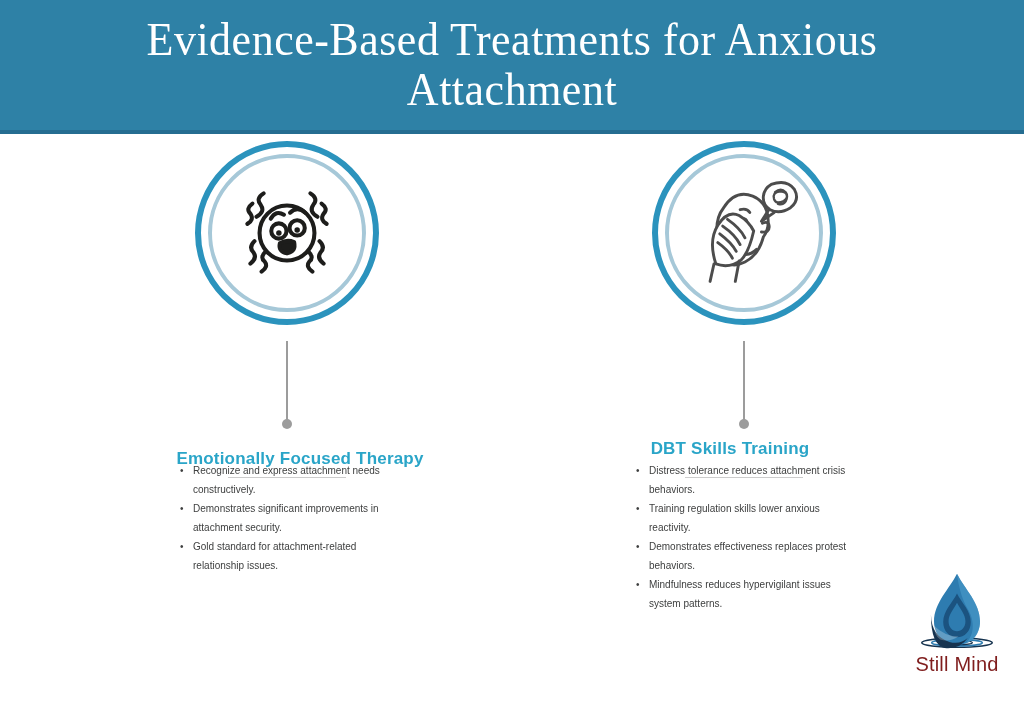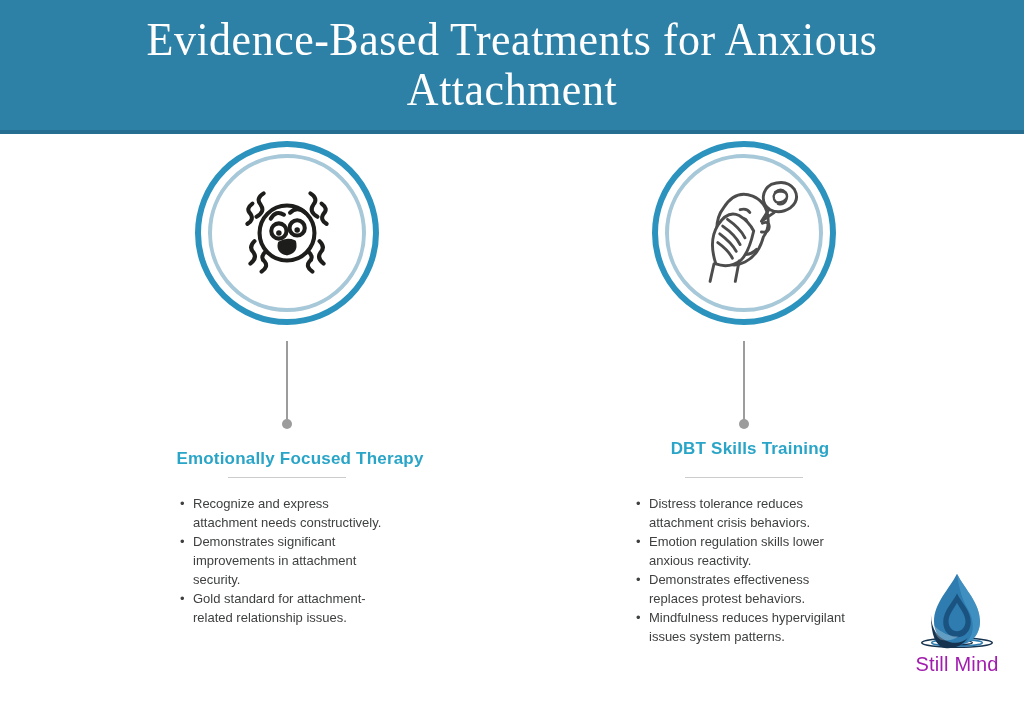--- a/index.html
+++ b/index.html
@@ -41,7 +41,7 @@
     font-size:17px;font-weight:700;color:#2aa5c8;letter-spacing:.2px;
   }
   .heading-left{left:130px;top:449px;}
-  .heading-right{left:580px;top:439px;}
+  .heading-right{left:560px;top:439px;}
   .divider{position:absolute;width:118px;height:1px;background:#cccccc;top:477px;}
   .divider-left{left:228px;} .divider-right{left:685px;}
   ul.bullets{

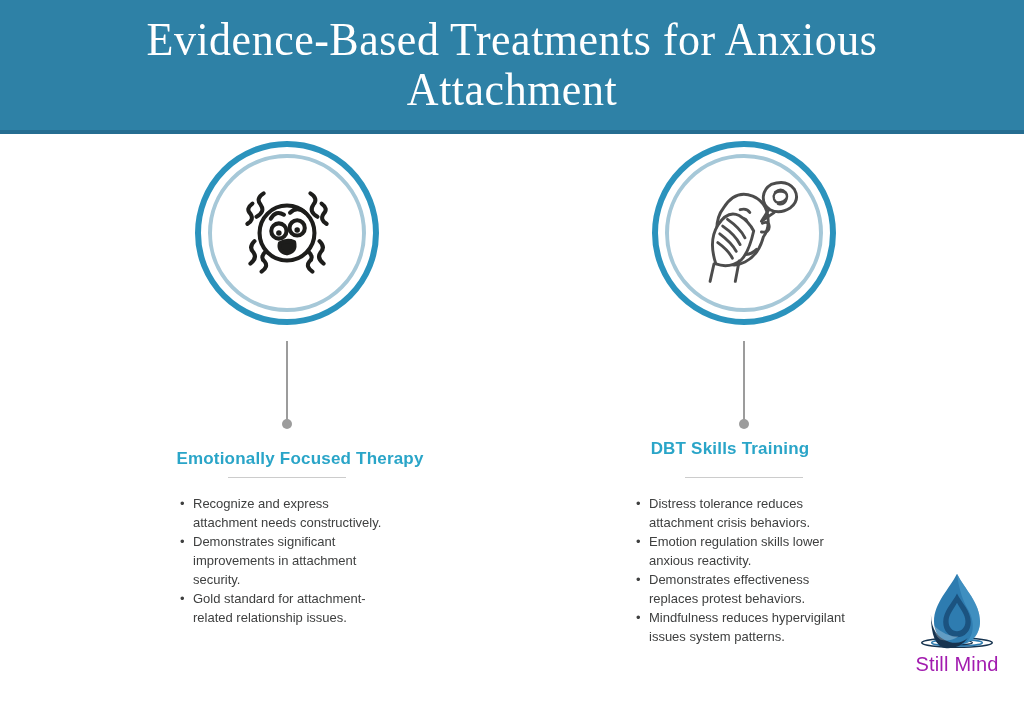--- a/index.html
+++ b/index.html
@@ -46,7 +46,7 @@
   .divider-left{left:228px;} .divider-right{left:685px;}
   ul.bullets{
     position:absolute;margin:0;padding:0;list-style:none;
-    width:214px;font-size:13px;line-height:19px;color:#3f4040;top:494px;
+    width:214px;font-size:10px;line-height:19px;color:#3f4040;top:461px;
   }
   ul.bullets.bl{left:179px;} ul.bullets.br{left:635px;}
   ul.bullets li{position:relative;padding-left:14px;}

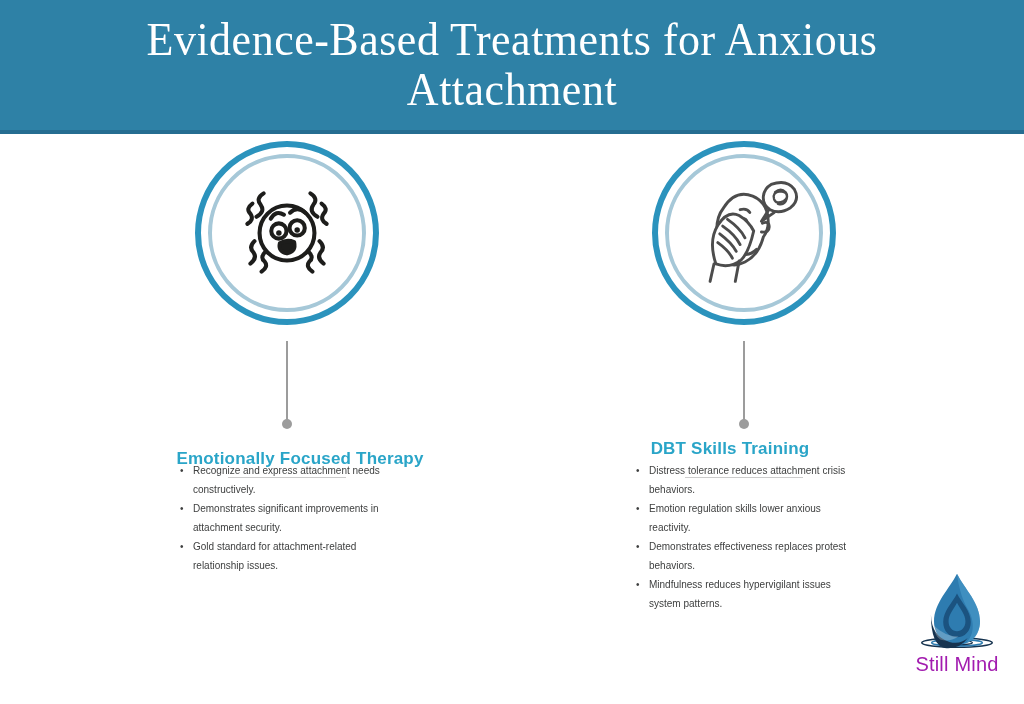--- a/index.html
+++ b/index.html
@@ -140,7 +140,7 @@
   <div class="divider divider-right"></div>
   <ul class="bullets br">
       <li>Distress tolerance reduces attachment crisis behaviors.</li>
-      <li>Emotion regulation skills lower anxious reactivity.</li>
+      <li>Training regulation skills lower anxious reactivity.</li>
       <li>Demonstrates effectiveness replaces protest behaviors.</li>
       <li>Mindfulness reduces hypervigilant issues system patterns.</li>
     </ul>

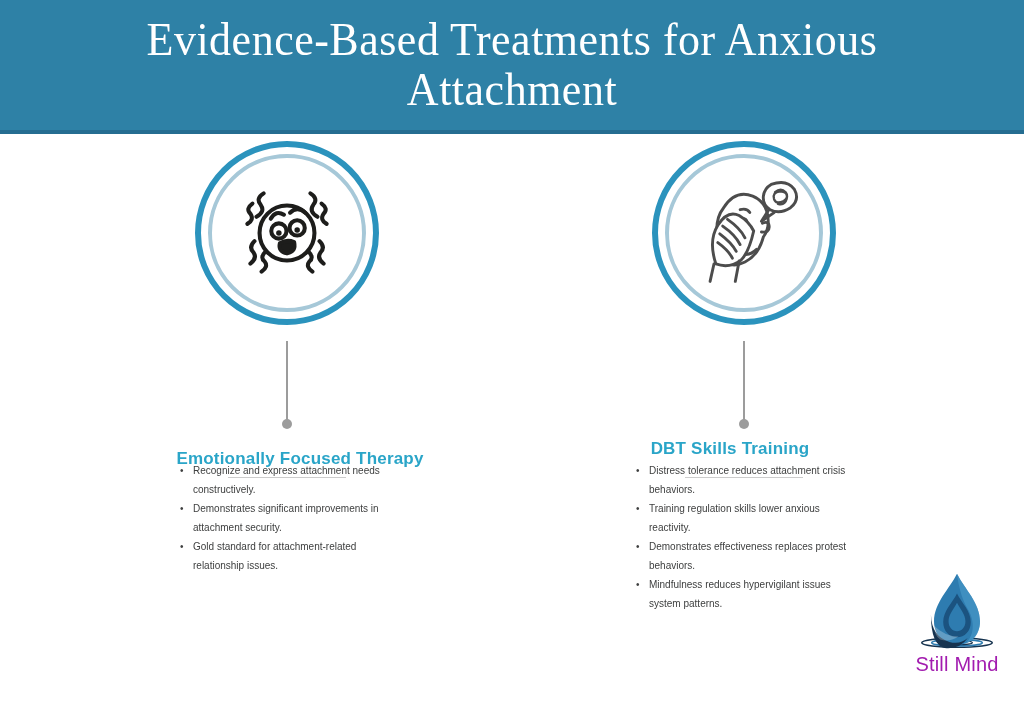--- a/index.html
+++ b/index.html
@@ -54,7 +54,7 @@
   
   .logo{position:absolute;left:896px;top:572px;width:122px;text-align:center;}
   .logo svg{display:block;margin:0 auto;}
-  .brand{font-size:20px;color:#a21caf;letter-spacing:.2px;margin-top:1px;font-weight:500;}
+  .brand{font-size:20px;color:#7f1d1d;letter-spacing:.2px;margin-top:1px;font-weight:500;}
   
   .line-icon{stroke-linecap:round;stroke-linejoin:round;fill:none;}
 </style>

